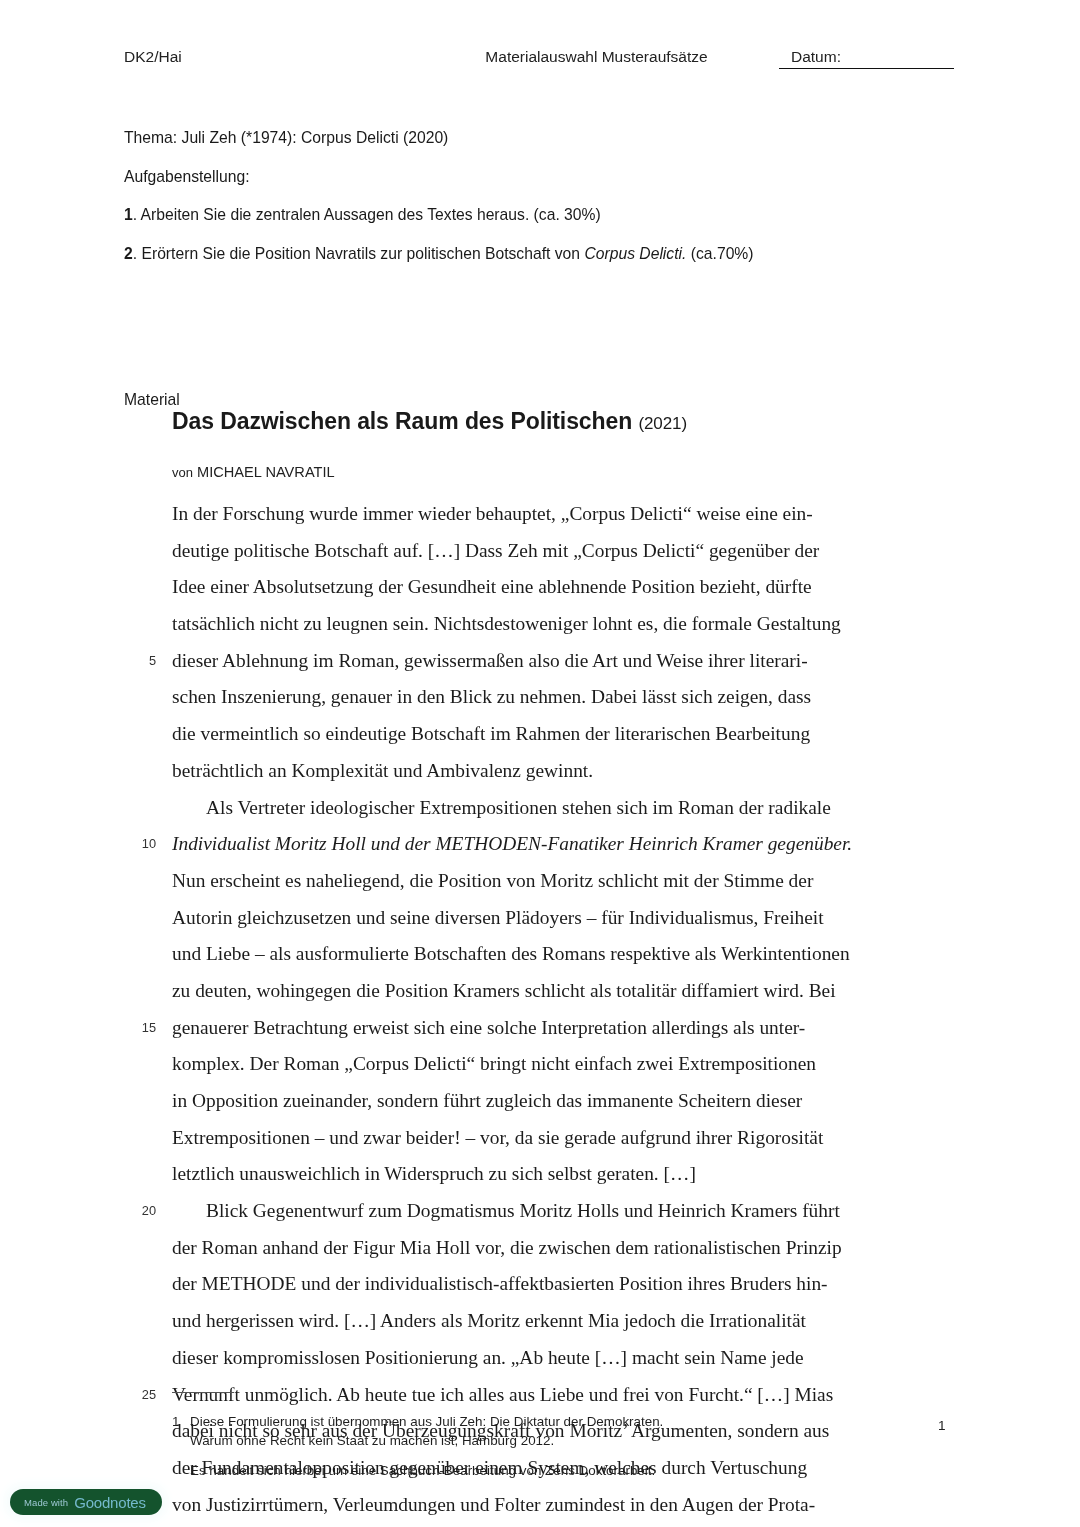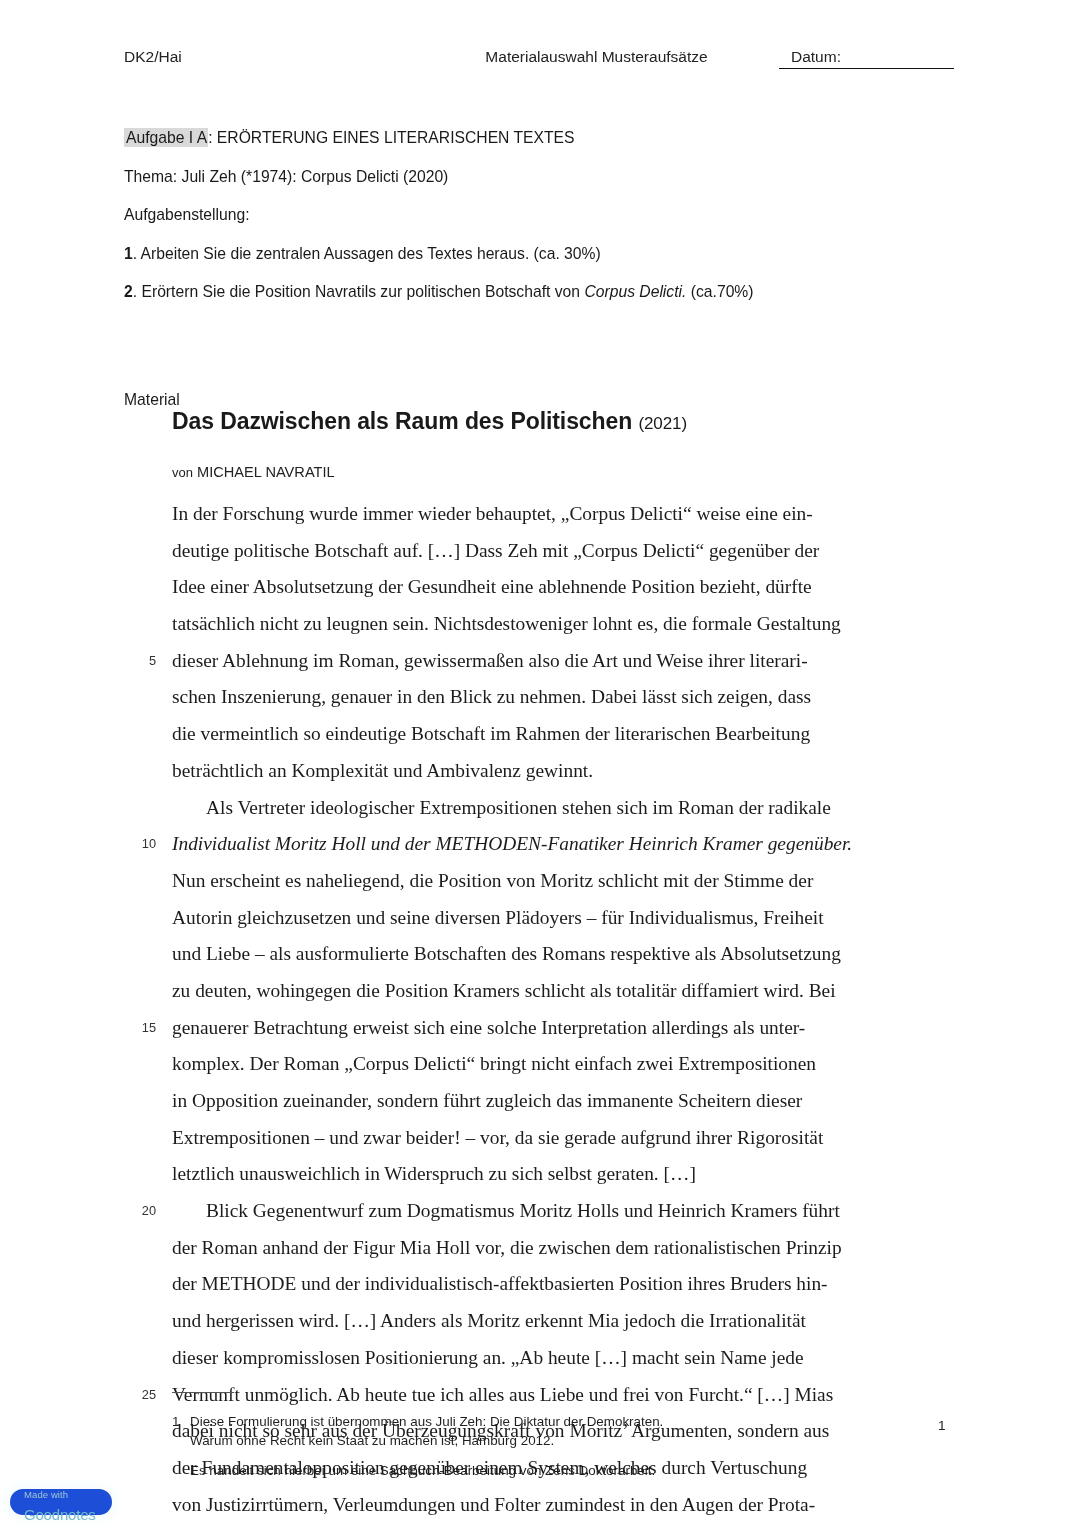--- a/index.html
+++ b/index.html
@@ -198,9 +198,6 @@
 
 <div class="task-block">
 
-  <div class="task-line">
-    <span class="hl">Aufgabe I A</span><span>: ERÖRTERUNG EINES LITERARISCHEN TEXTES</span>
-  </div>
 
   <div class="task-line">Thema: Juli Zeh (*1974): Corpus Delicti (2020)</div>
 

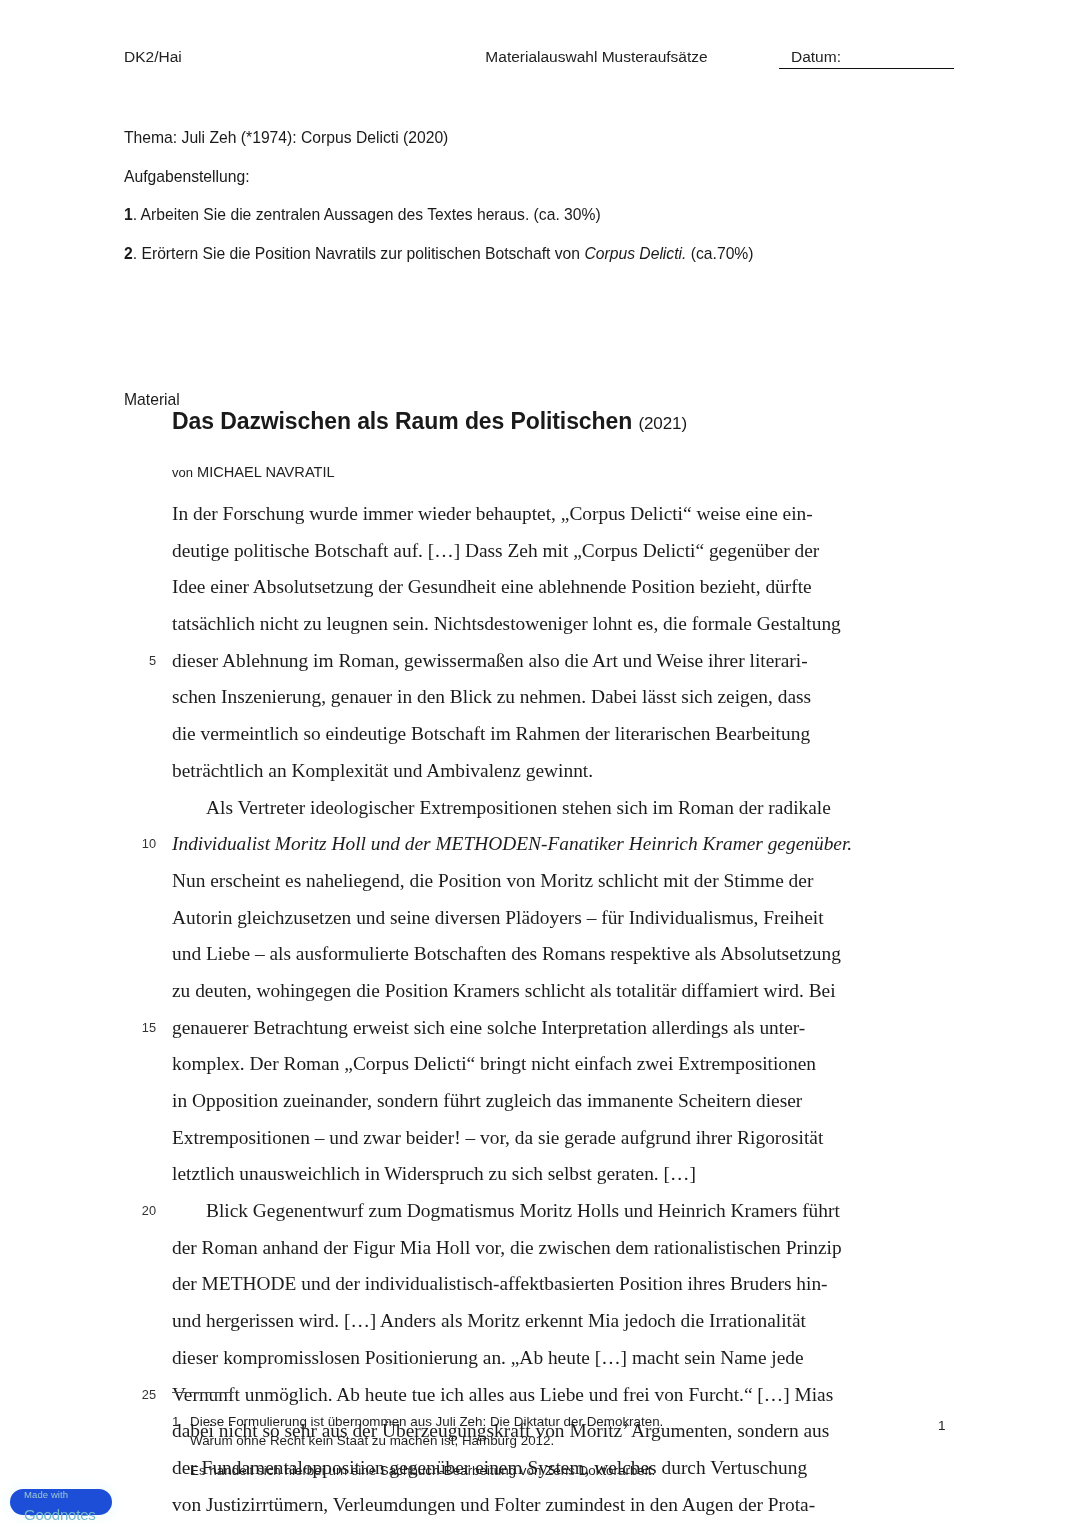--- a/index.html
+++ b/index.html
@@ -277,7 +277,7 @@
     </div>
     <div class="tline">
       <span class="lnum"></span>
-      <span class="ttext just" style="display: inline-block; white-space: nowrap; word-spacing: 0px;">und Liebe – als ausformulierte Botschaften des Romans respektive als Absolutsetzung</span>
+      <span class="ttext just" style="display: inline-block; white-space: nowrap; word-spacing: 0px;">und Liebe – als ausformulierte Botschaften des Romans respektive als Werkintentionen</span>
     </div>
     <div class="tline">
       <span class="lnum"></span>

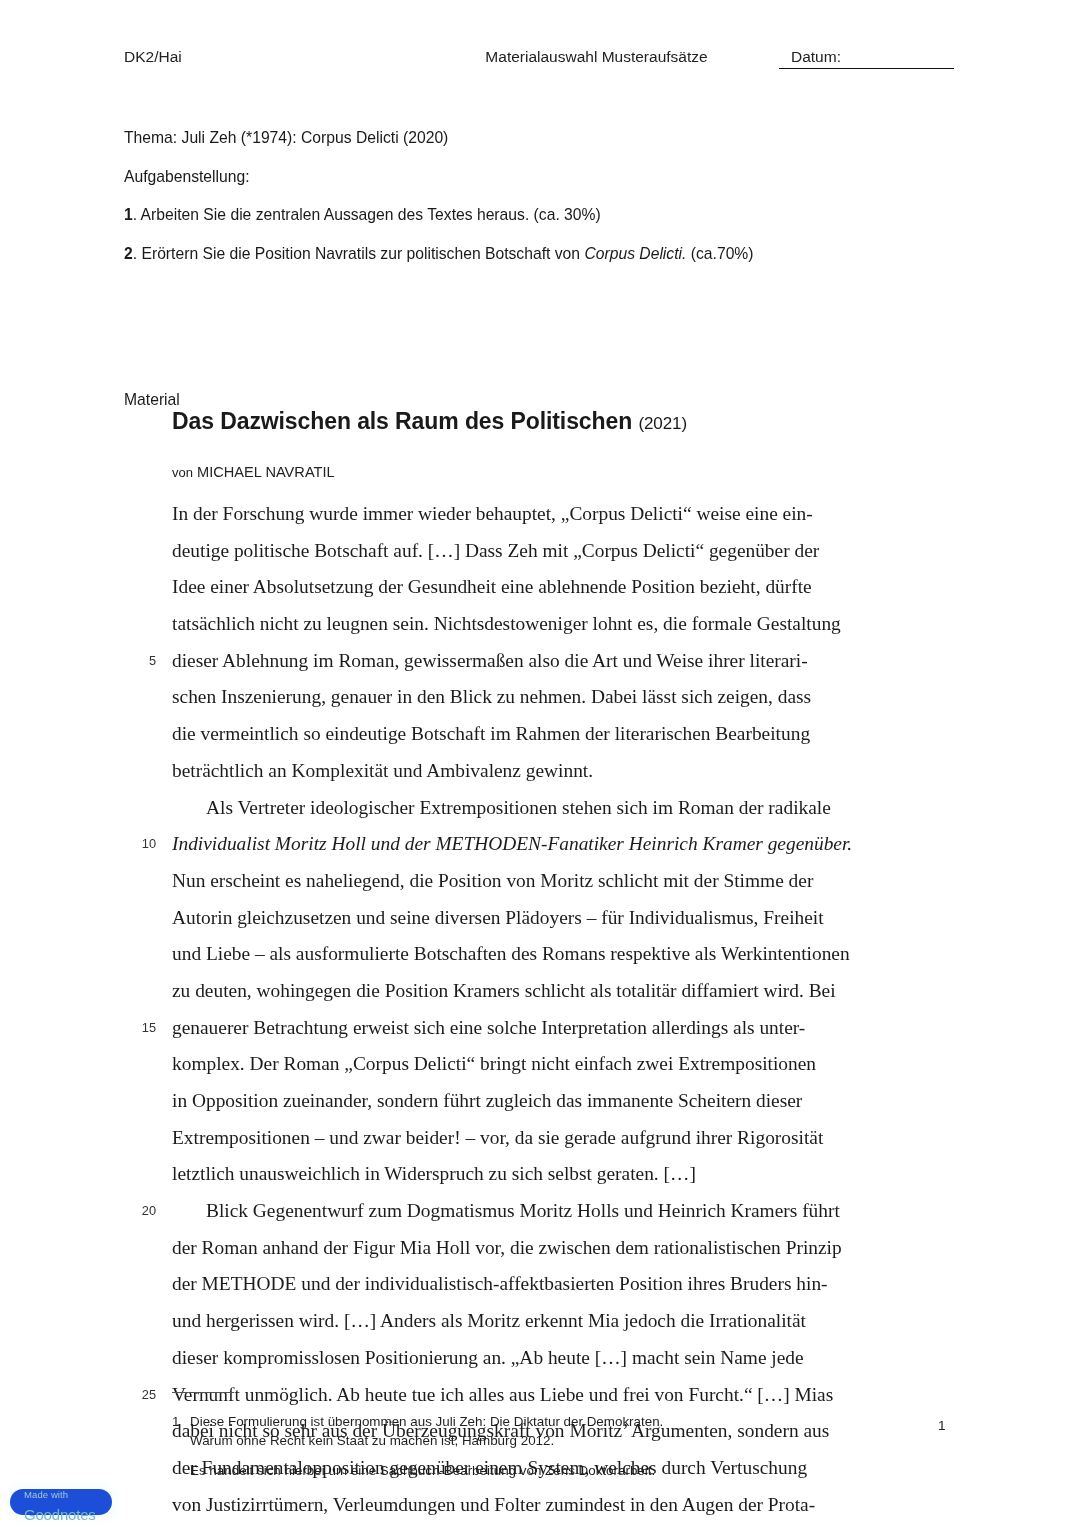--- a/index.html
+++ b/index.html
@@ -169,12 +169,11 @@
     height: 26px;
     padding: 0 16px 0 14px;
     display: flex;
-    align-items: flex-start;
+    align-items: center;
     gap: 6px;
-    background: #1d4ed8;
+    background: #14532d;
     border-radius: 13px;
     box-shadow: 0 0 10px 6px #f7fdfd;
-    flex-direction: column;
   }
   .wm-made {
     font-size: 9.5px;

